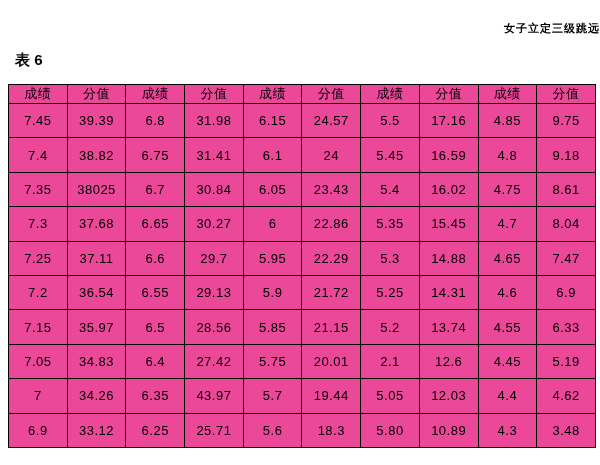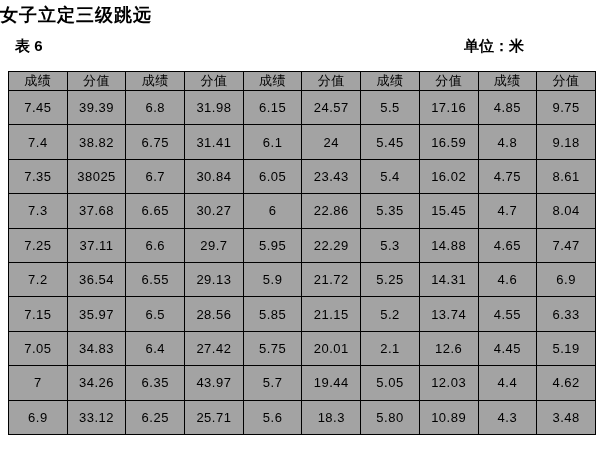--- a/index.html
+++ b/index.html
@@ -15,11 +15,11 @@
     overflow: hidden;
   }
   .page-title {
-    text-align: left;
+    text-align: right;
     font-weight: bold;
-    font-size: 18px;
+    font-size: 11px;
     line-height: 22px;
-    padding-top: 4px;
+    padding-top: 17px;
     letter-spacing: 1px;
   }
   .subhead {

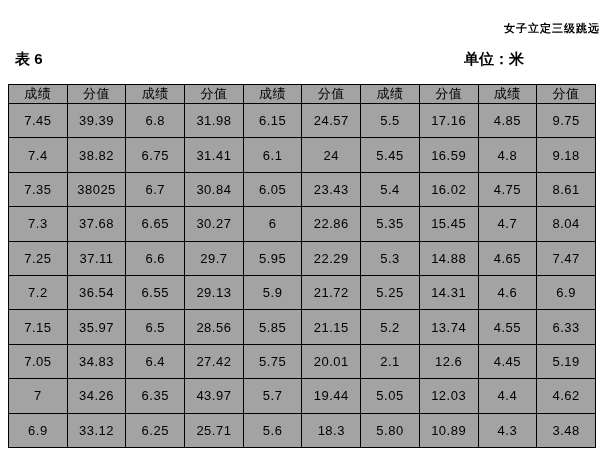--- a/index.html
+++ b/index.html
@@ -25,7 +25,7 @@
   .subhead {
     display: flex;
     justify-content: space-between;
-    align-items: flex-end;
+    align-items: center;
     font-weight: bold;
     font-size: 15px;
     margin-top: 12px;

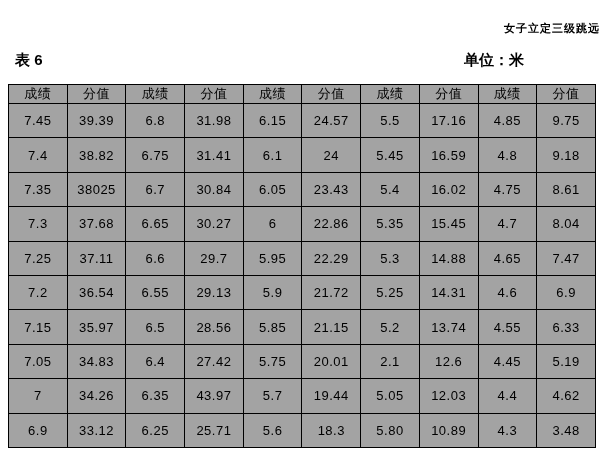--- a/index.html
+++ b/index.html
@@ -62,7 +62,6 @@
 
   <div class="subhead">
     <span>表 6</span>
-    <span>单位：米</span>
   </div>
 
   <table class="score-table">

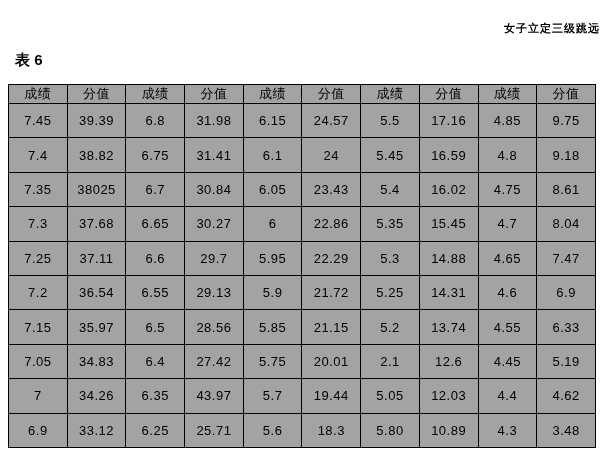--- a/index.html
+++ b/index.html
@@ -39,7 +39,7 @@
     width: 588px;
     height: 364px;
     margin: 15px 0 0 8px;
-    background: #a3a3a3;
+    background: #ec4899;
   }
   .score-table th,
   .score-table td {

